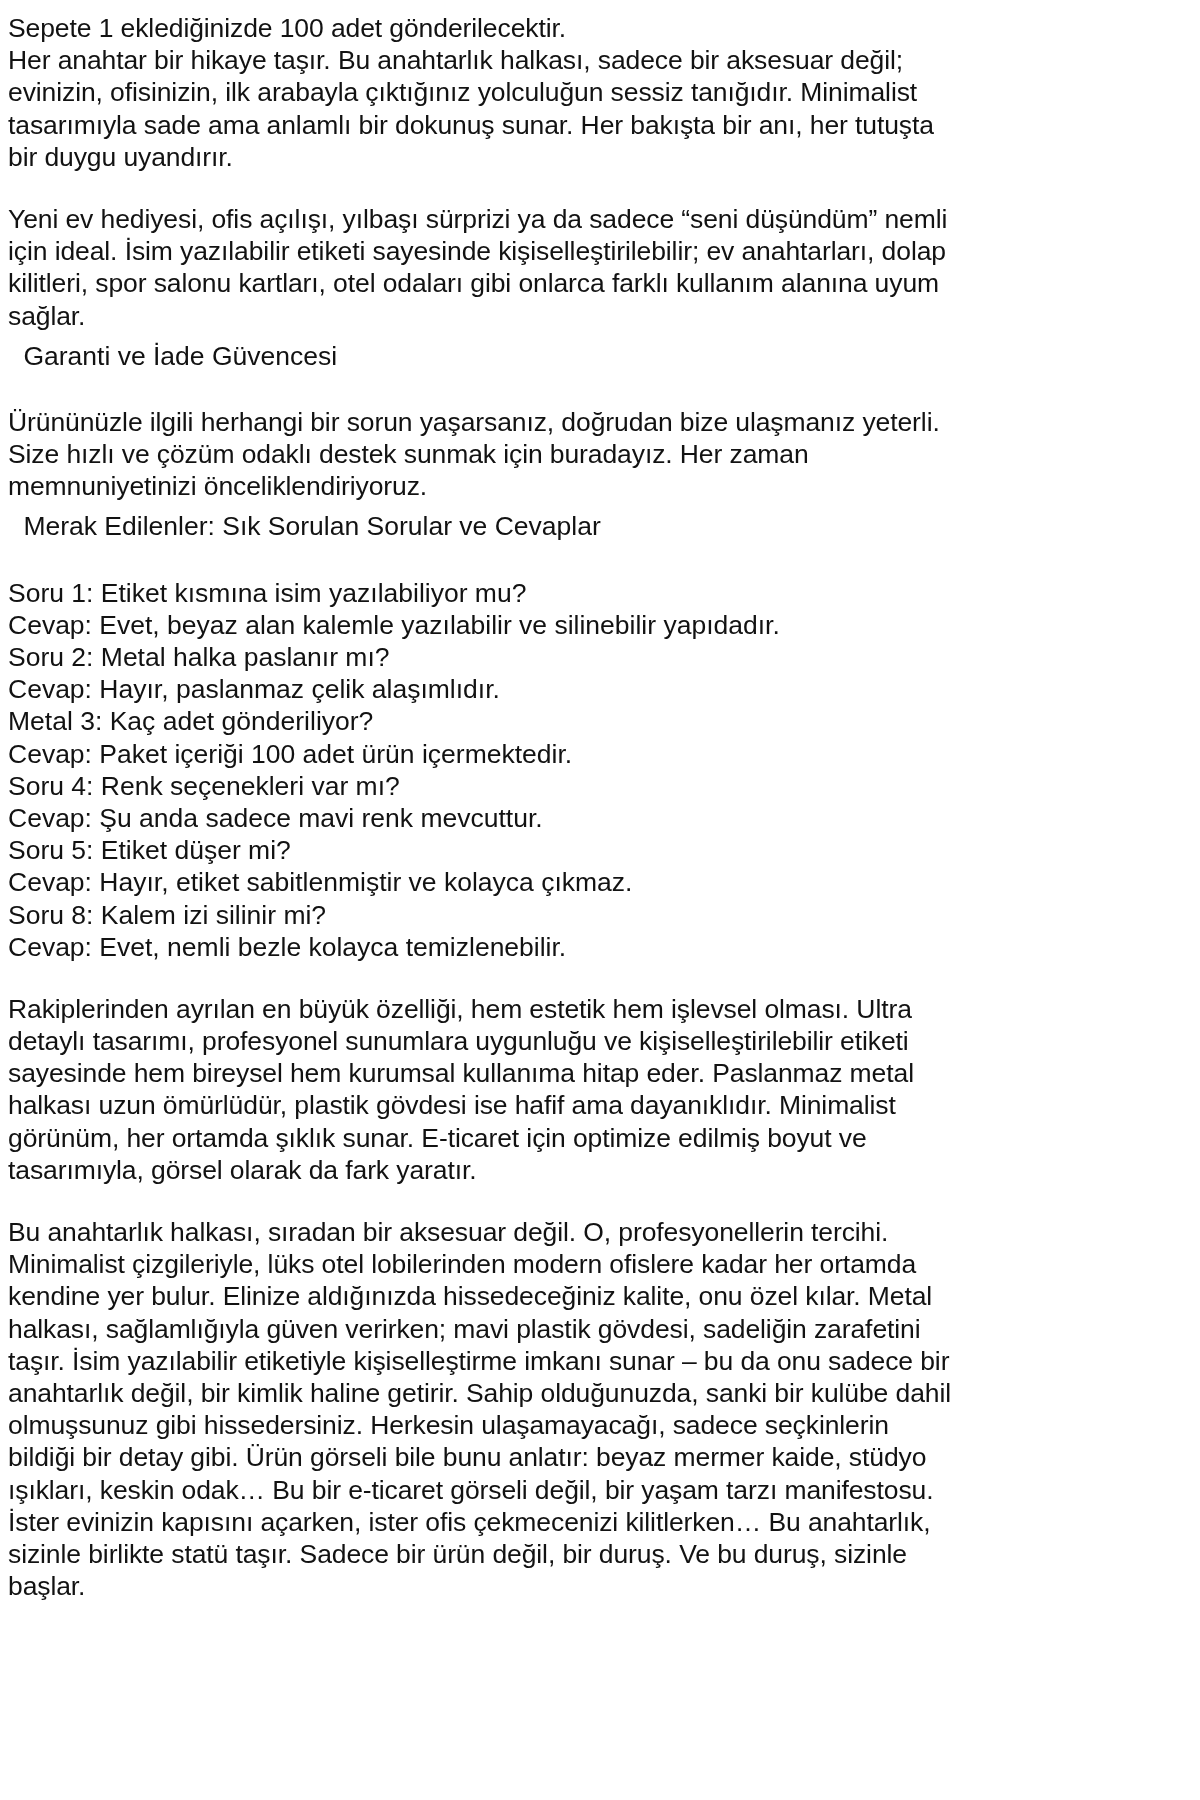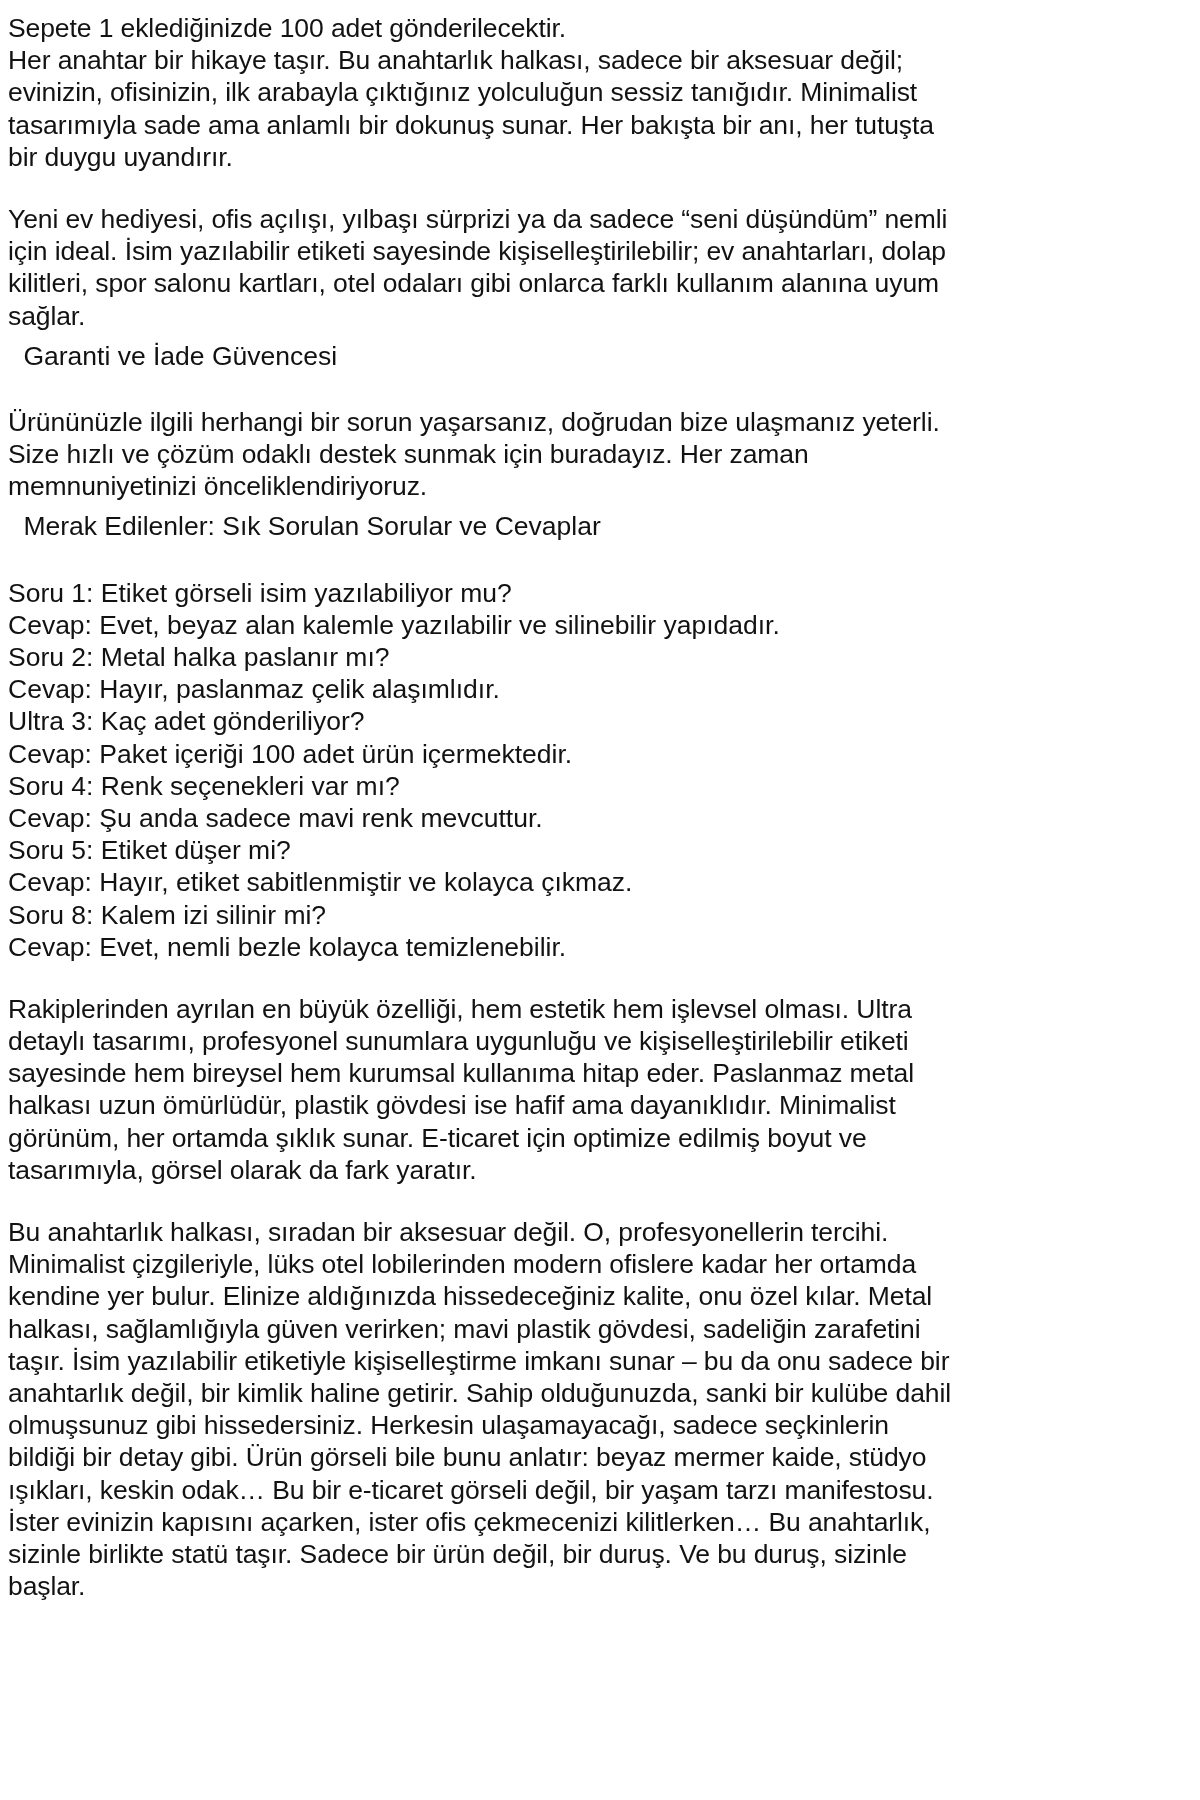--- a/index.html
+++ b/index.html
@@ -85,7 +85,7 @@
   <div class="spacer-md"></div>
 
   <div class="qa-list">
-    <div class="qa-line">Soru 1: Etiket görseli isim yazılabiliyor mu?</div>
+    <div class="qa-line">Soru 1: Etiket kısmına isim yazılabiliyor mu?</div>
     <div class="qa-line">Cevap: Evet, beyaz alan kalemle yazılabilir ve silinebilir yapıdadır.</div>
     <div class="qa-line">Soru 2: Metal halka paslanır mı?</div>
     <div class="qa-line">Cevap: Hayır, paslanmaz çelik alaşımlıdır.</div>

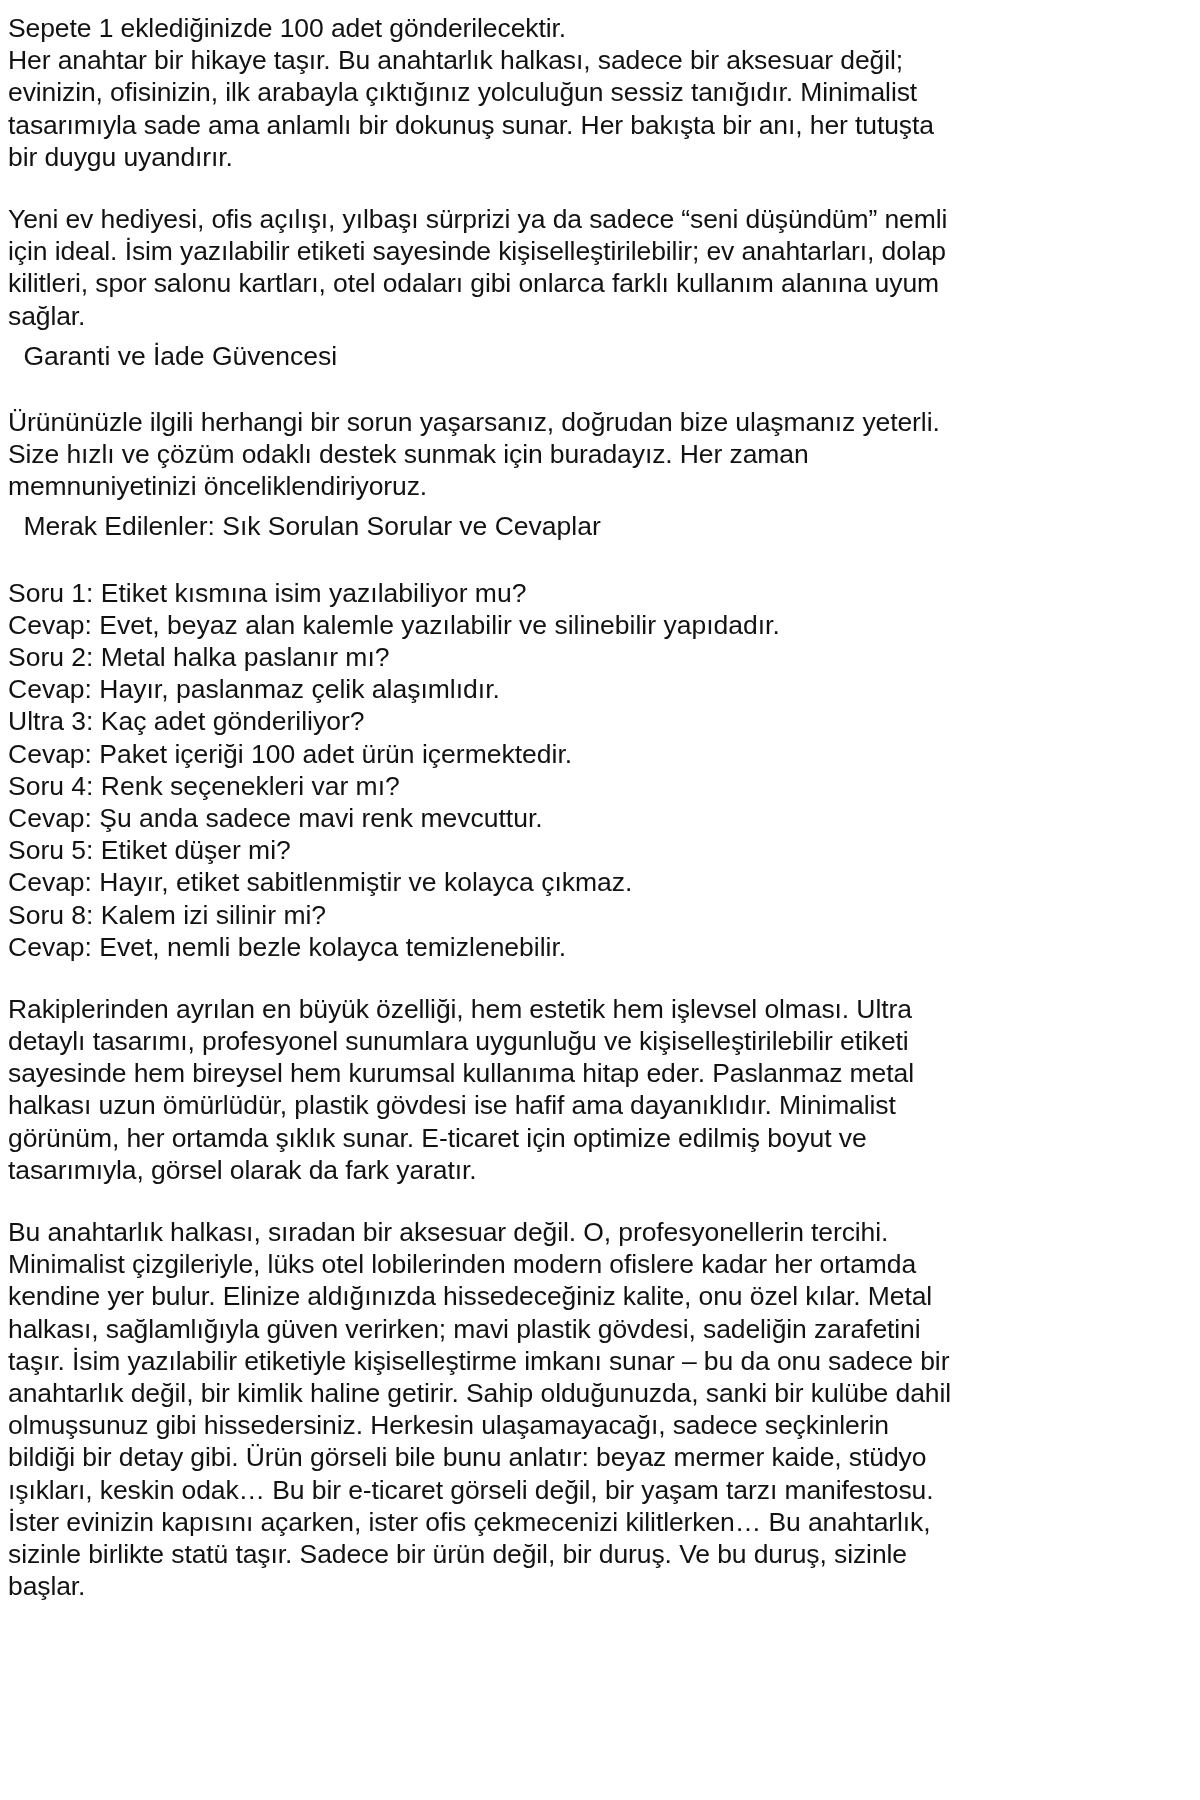--- a/index.html
+++ b/index.html
@@ -89,7 +89,7 @@
     <div class="qa-line">Cevap: Evet, beyaz alan kalemle yazılabilir ve silinebilir yapıdadır.</div>
     <div class="qa-line">Soru 2: Metal halka paslanır mı?</div>
     <div class="qa-line">Cevap: Hayır, paslanmaz çelik alaşımlıdır.</div>
-    <div class="qa-line">Ultra 3: Kaç adet gönderiliyor?</div>
+    <div class="qa-line">Metal 3: Kaç adet gönderiliyor?</div>
     <div class="qa-line">Cevap: Paket içeriği 100 adet ürün içermektedir.</div>
     <div class="qa-line">Soru 4: Renk seçenekleri var mı?</div>
     <div class="qa-line">Cevap: Şu anda sadece mavi renk mevcuttur.</div>

